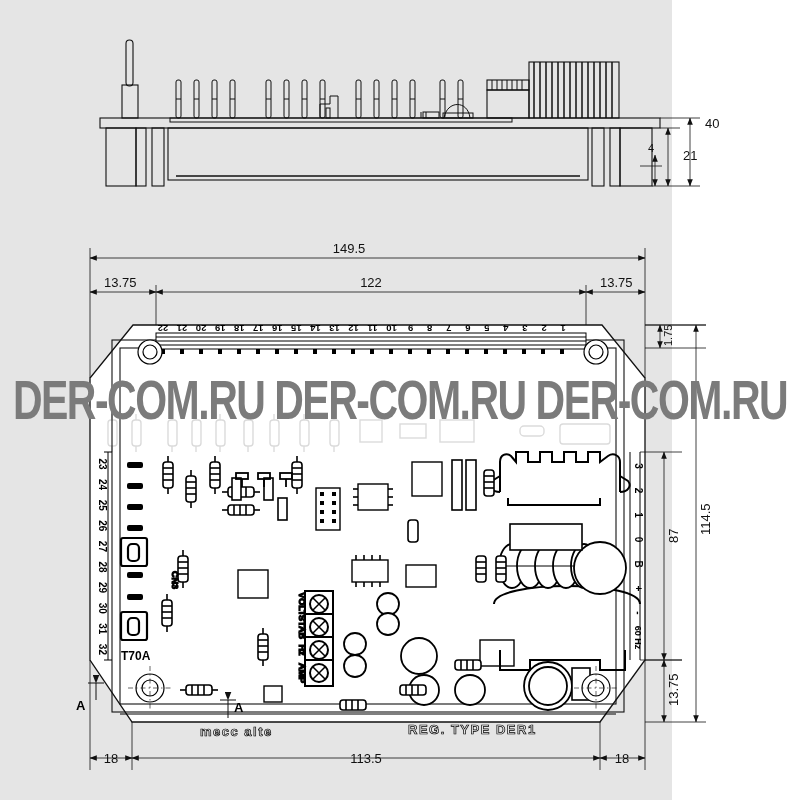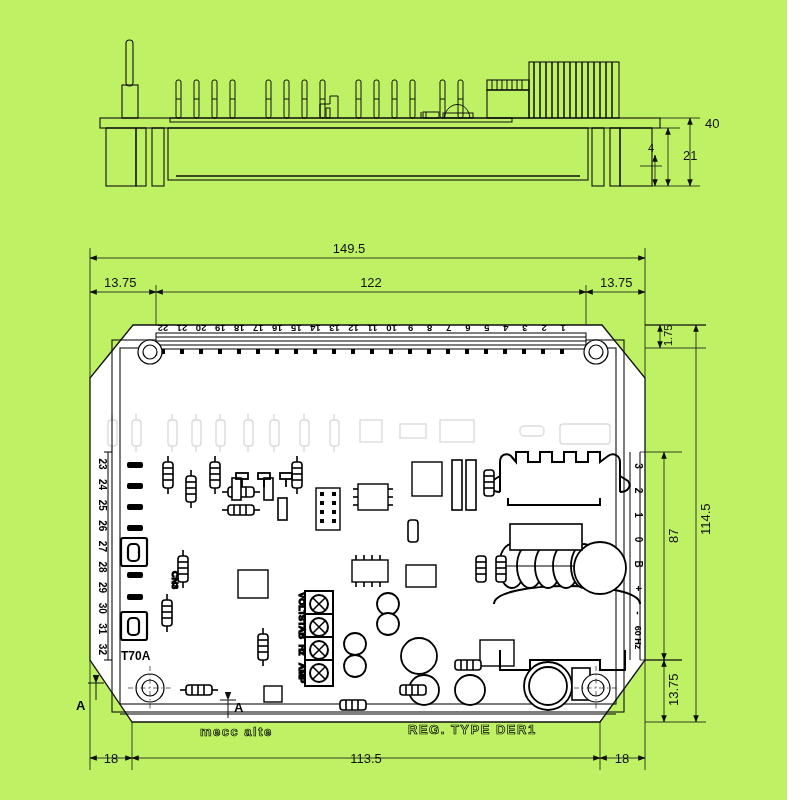--- a/index.html
+++ b/index.html
@@ -5,7 +5,7 @@
   html,body{margin:0;padding:0;background:#ffffff;}
   body{width:800px;height:800px;overflow:hidden;
        font-family:"Liberation Sans",sans-serif;color:#1a1a1a;}
-  #stage{position:relative;width:787px;height:800px;background:#bef264;}
+  #stage{position:relative;width:672px;height:800px;background:#e5e5e5;}
   svg{position:absolute;left:0;top:0;}
   .dimtxt{font-family:"Liberation Sans",sans-serif;font-size:13px;fill:#111;}
   .dimtxt-s{font-family:"Liberation Sans",sans-serif;font-size:11px;fill:#111;}

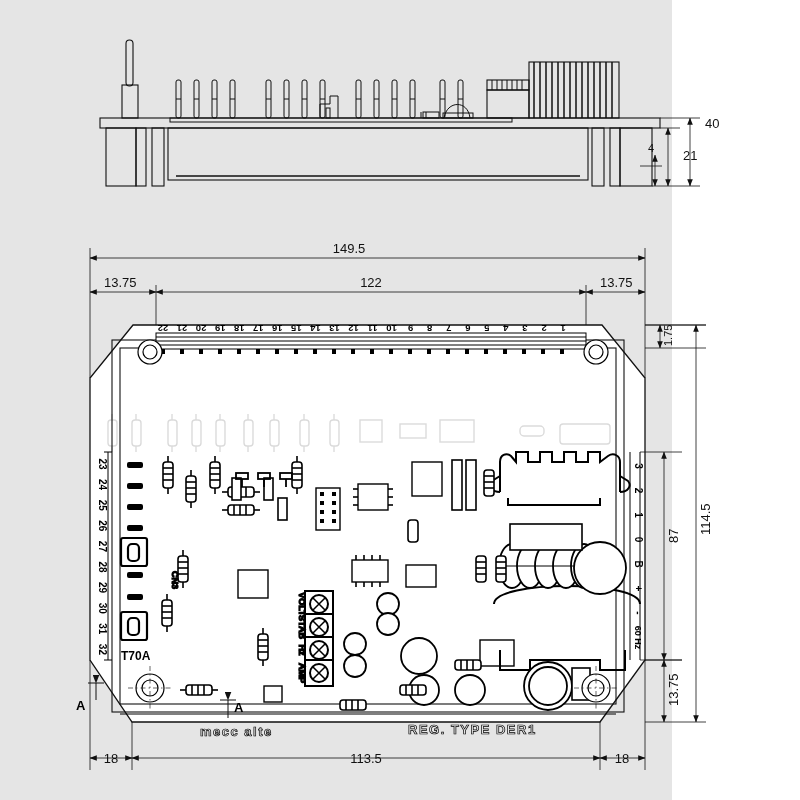--- a/index.html
+++ b/index.html
@@ -640,7 +640,10 @@
   <text class="secA" x="234" y="712">A</text>
 </svg>
 
-
+<div id="wm">
+  <span>DER-COM.RU DER-COM.RU DER-COM.RU</span>
 </div>
 
+</div>
+
 </body></html>

